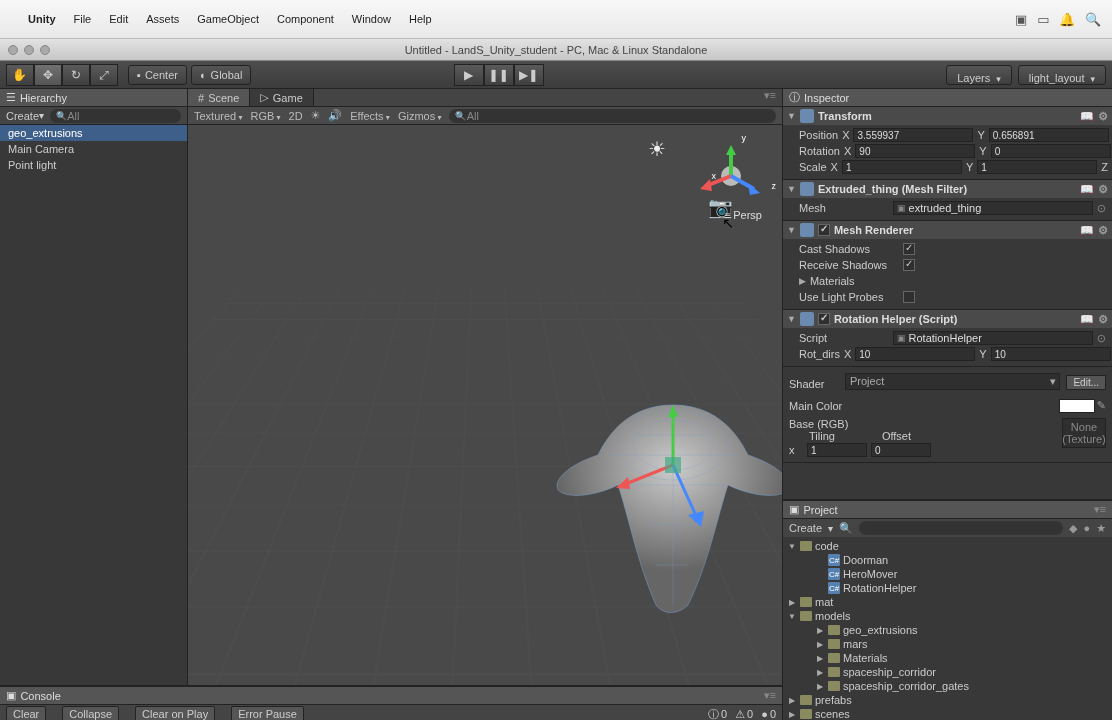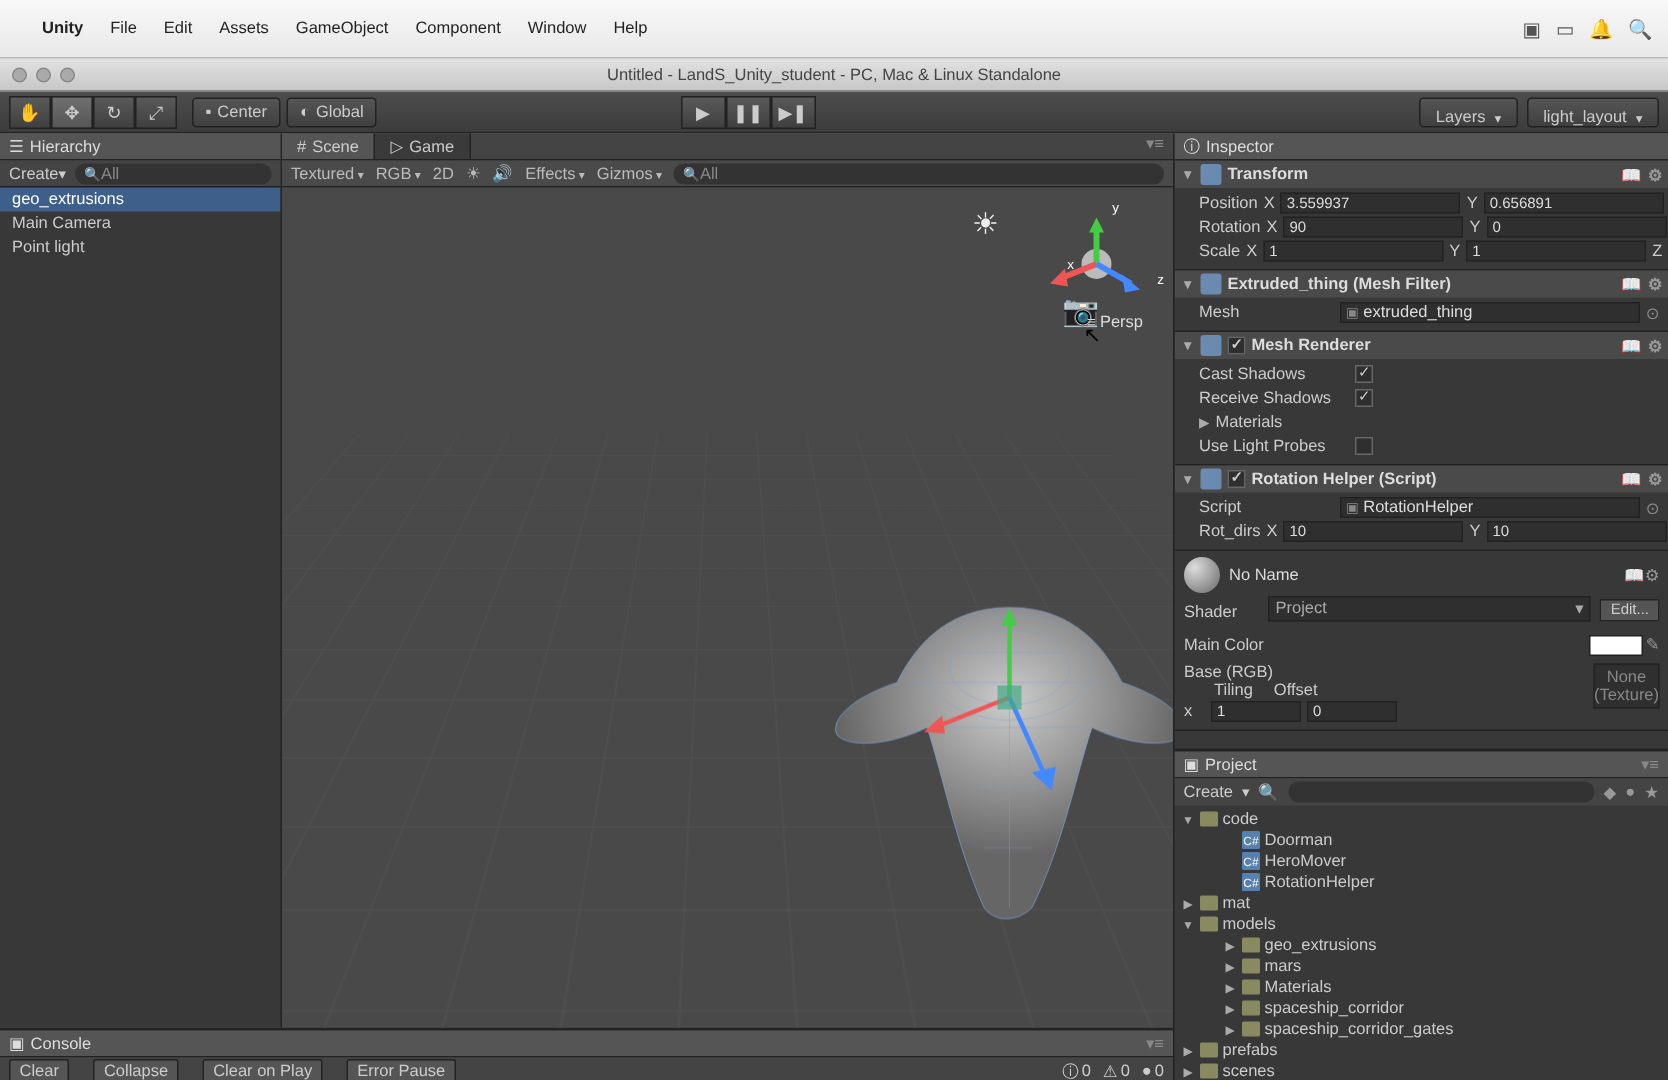--- a/index.html
+++ b/index.html
@@ -389,11 +389,6 @@
 
       <div class="component">
         <div class="material">
-          <div class="mat-header">
-            <div class="mat-sphere"></div>
-            <span style="color:#ddd">No Name</span>
-            <span class="gear" style="margin-left:auto;color:#999"><span>📖</span><span>⚙</span></span>
-          </div>
           <div class="shader-row">
             <span style="color:#ccc;width:50px">Shader</span>
             <div class="shader-dd"><span>Project</span> <span style="float:right">▾</span></div>

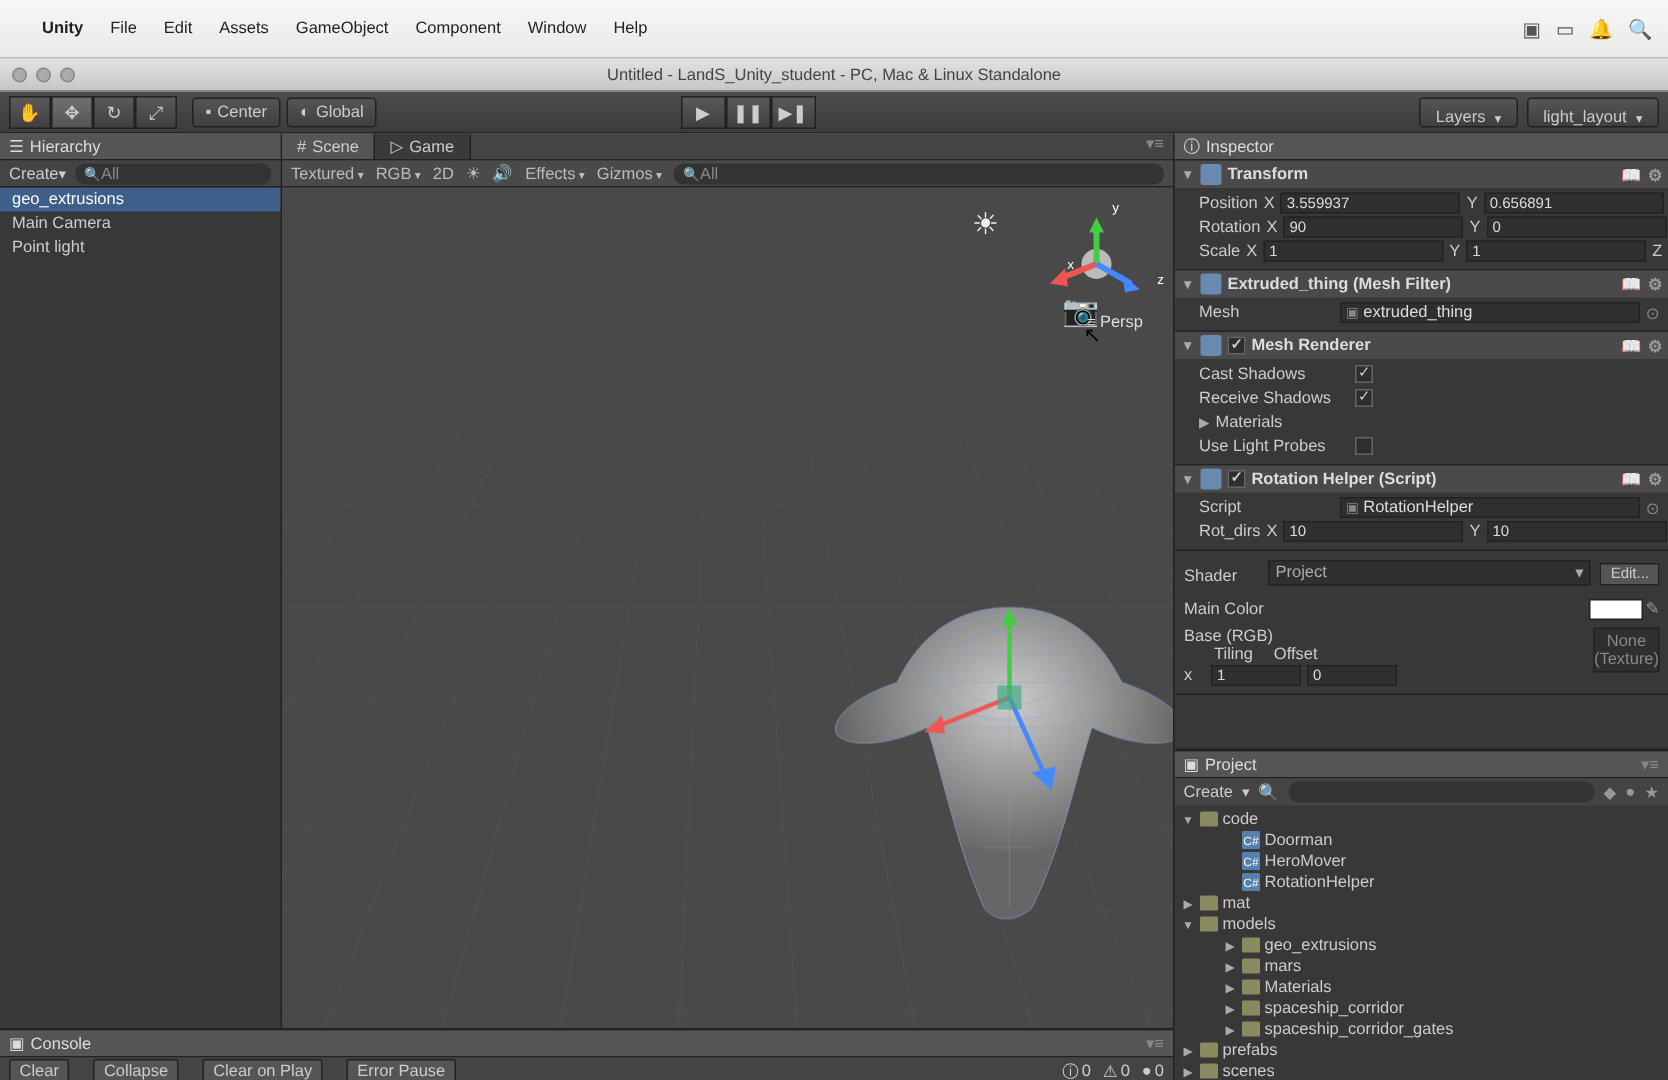--- a/index.html
+++ b/index.html
@@ -404,7 +404,7 @@
           <div style="display:flex;gap:6px;margin-top:4px">
             <div style="flex:1">
               <div style="color:#ccc">Base (RGB)</div>
-              <div style="display:flex;gap:14px;color:#ccc;font-size:10px;padding-left:20px">
+              <div style="display:flex;gap:47px;color:#ccc;font-size:10px;padding-left:20px">
                 <span>Tiling</span>
                 <span>Offset</span>
               </div>

